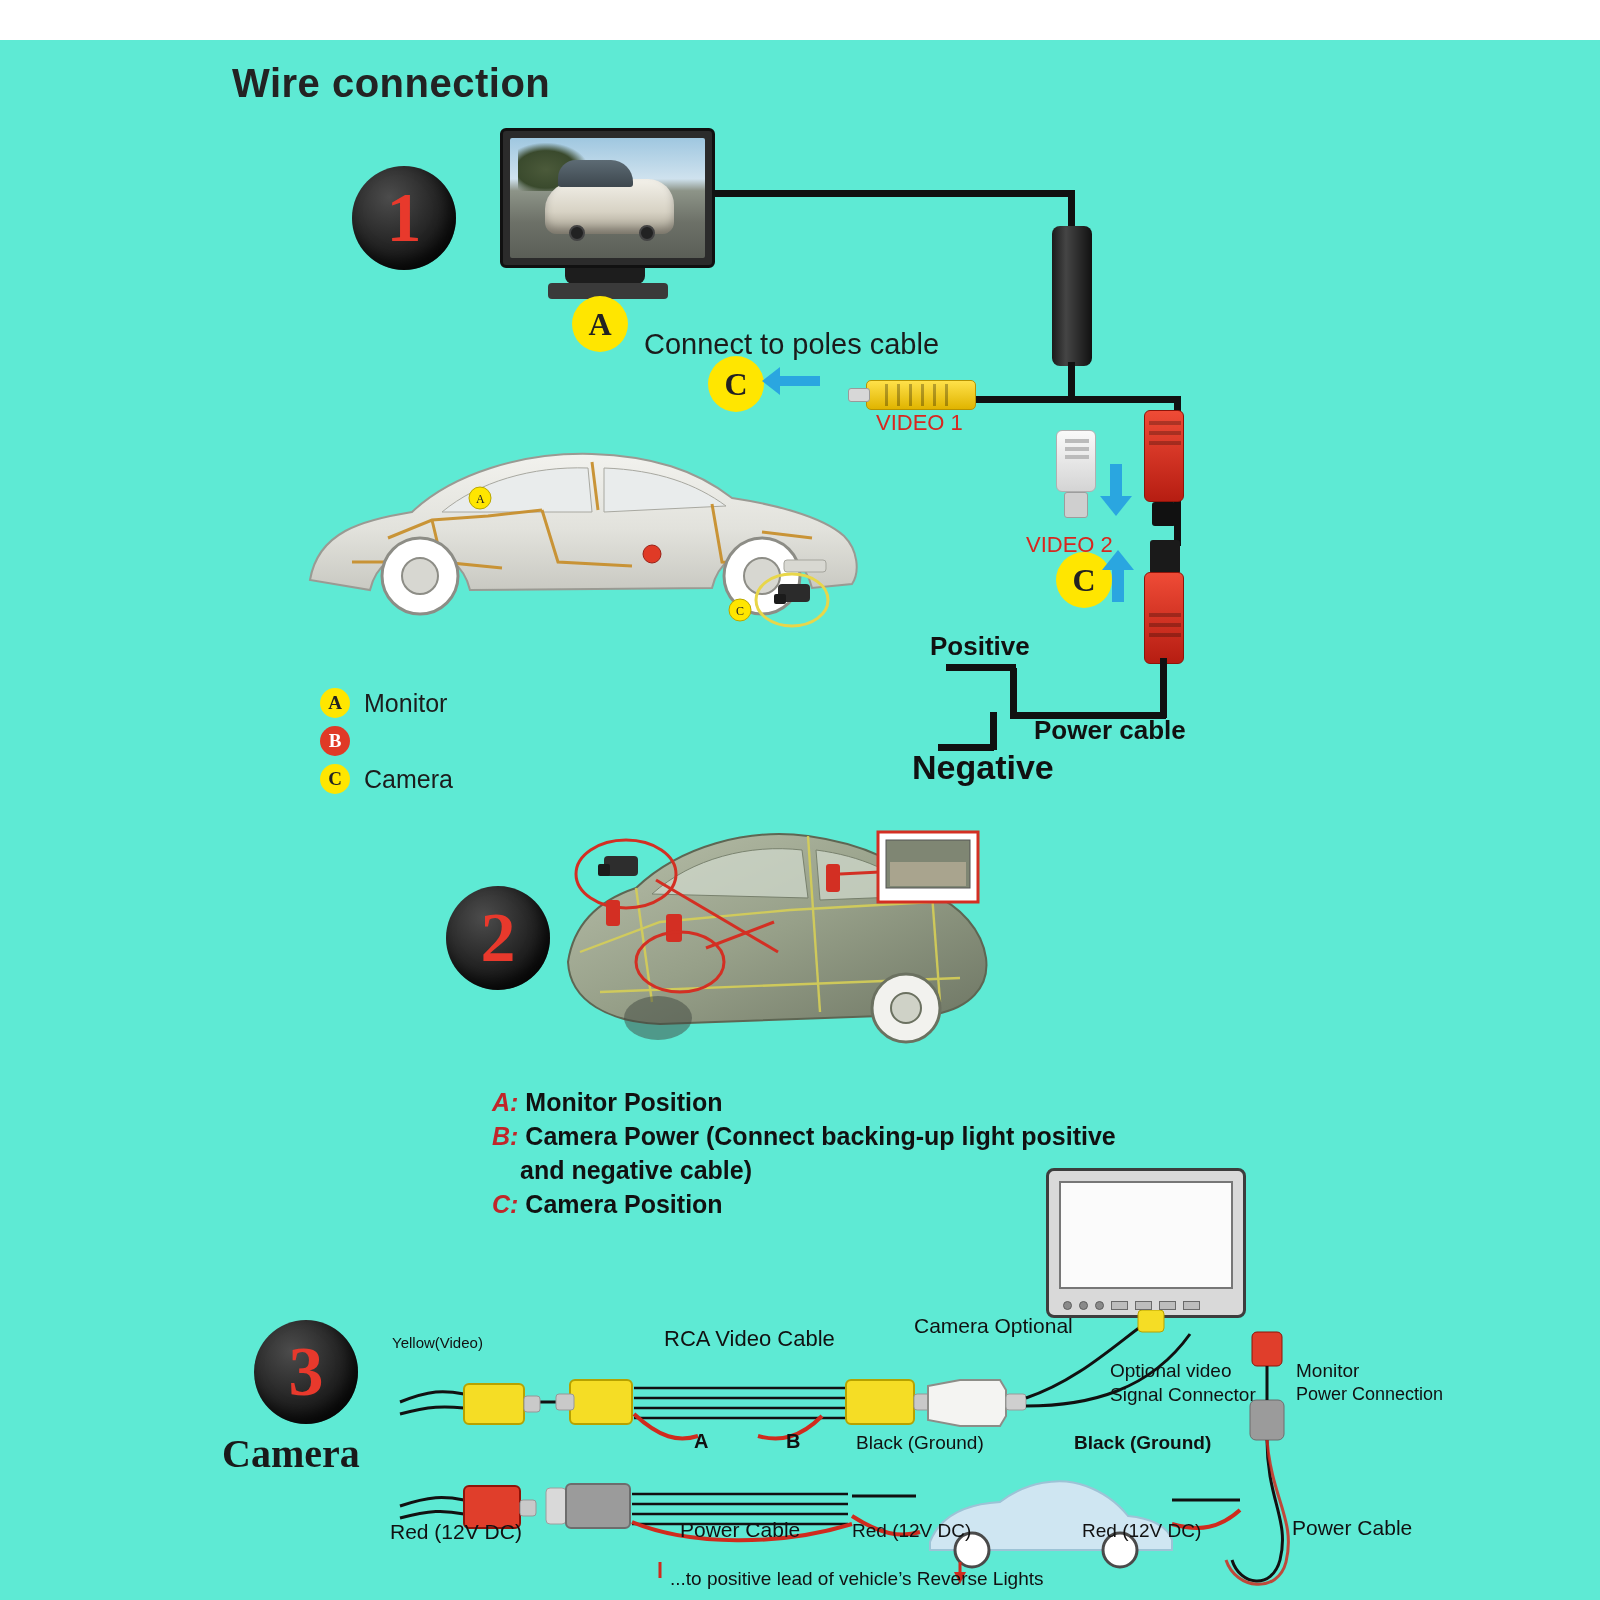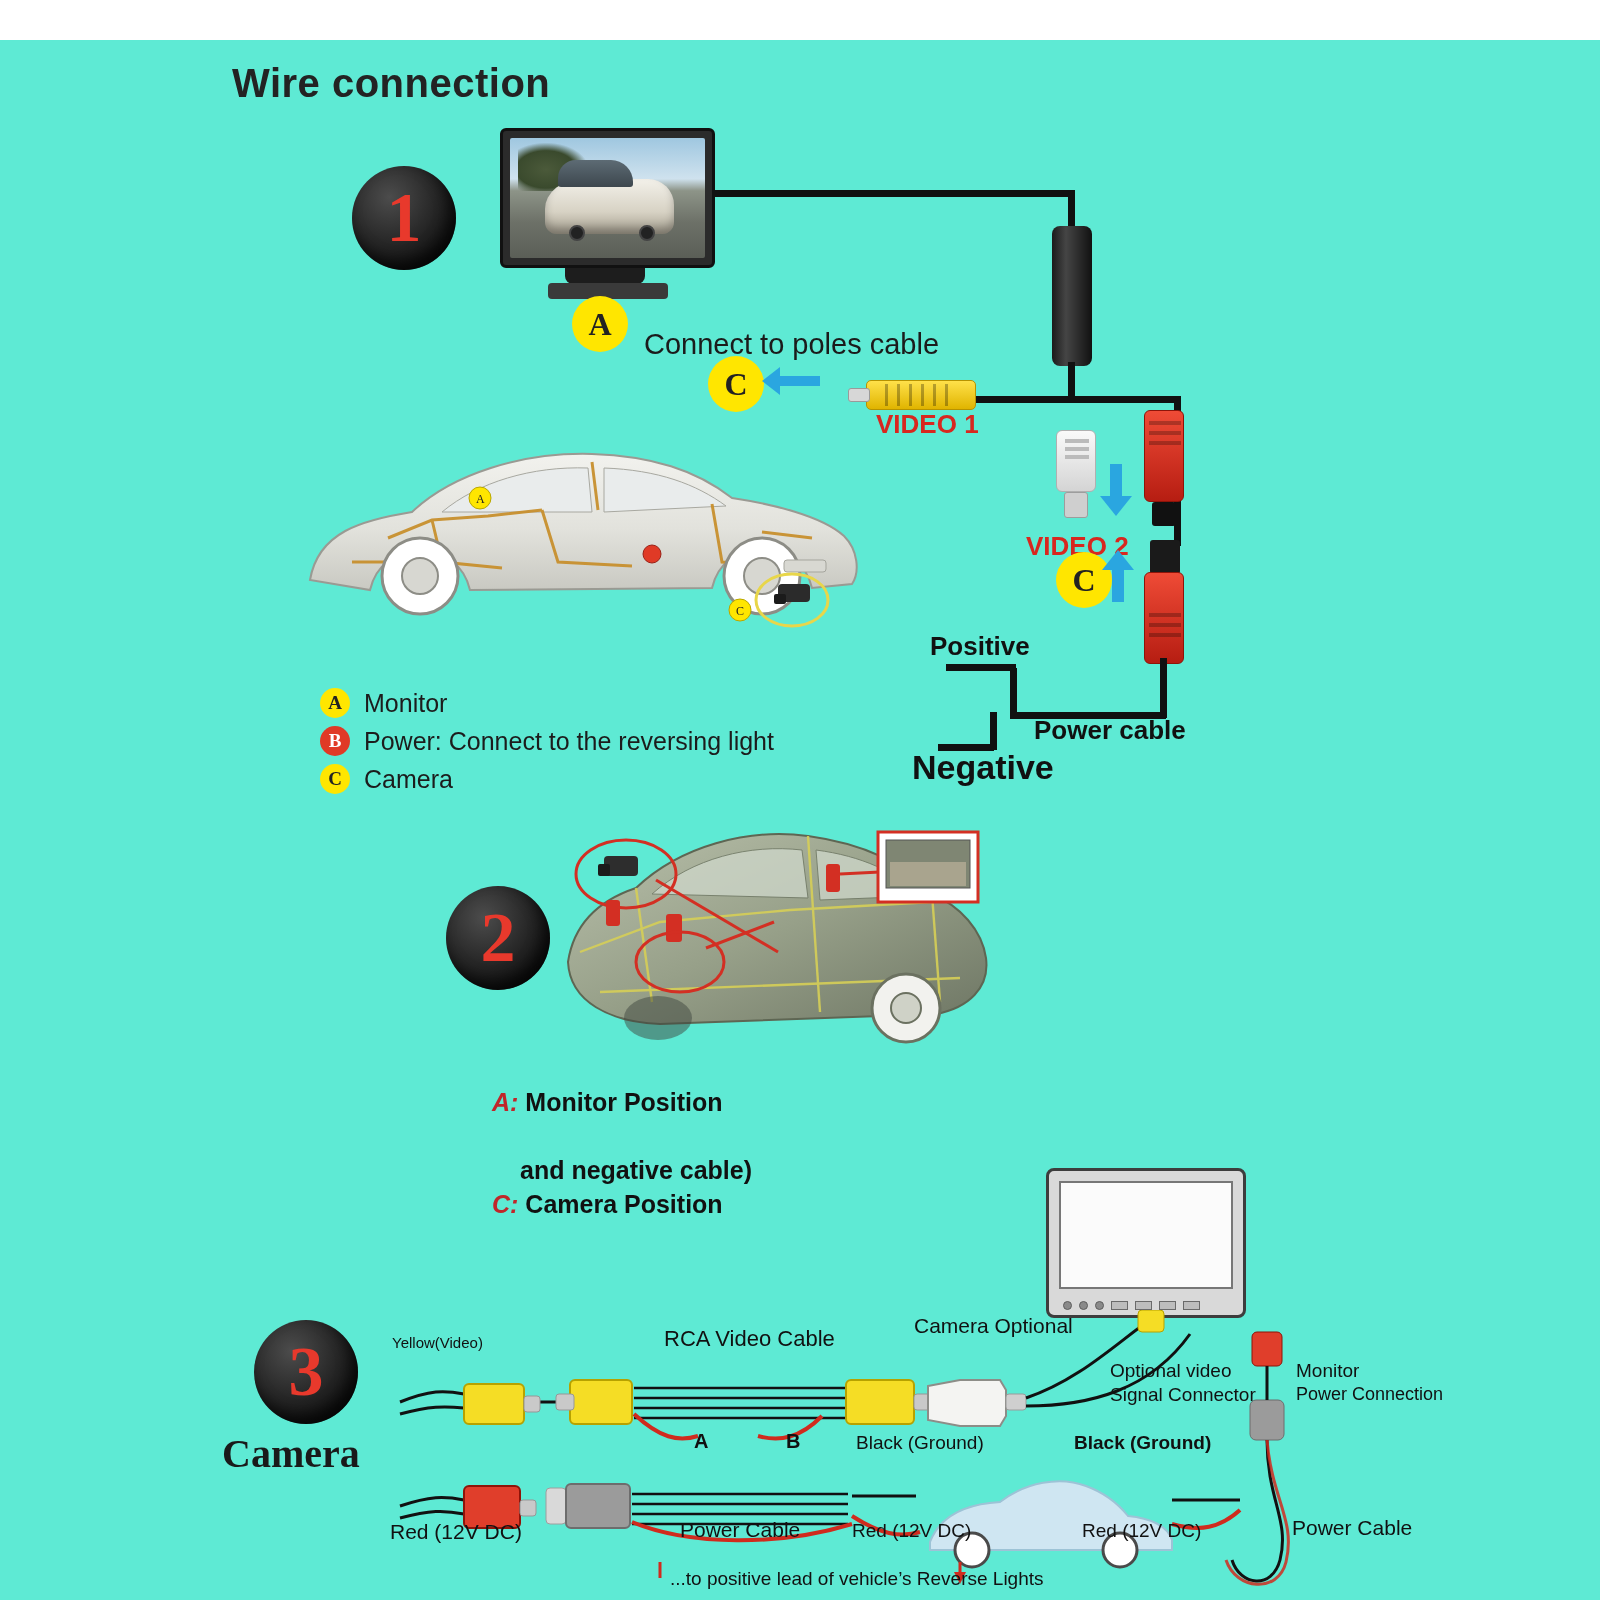--- a/index.html
+++ b/index.html
@@ -59,7 +59,7 @@
   .abc-row { position: absolute; font-size: 25px; color: #111; font-weight: 700; }
   .abc-row .k { color: #c0262a; font-style: italic; font-weight: 700; }
 
-  .label-red { color: #d8271f; font-weight: 700; font-size: 26px; }
+  .label-red { color: #d8271f; font-weight: 400; font-size: 22px; }
 
   
   .monitor1 {

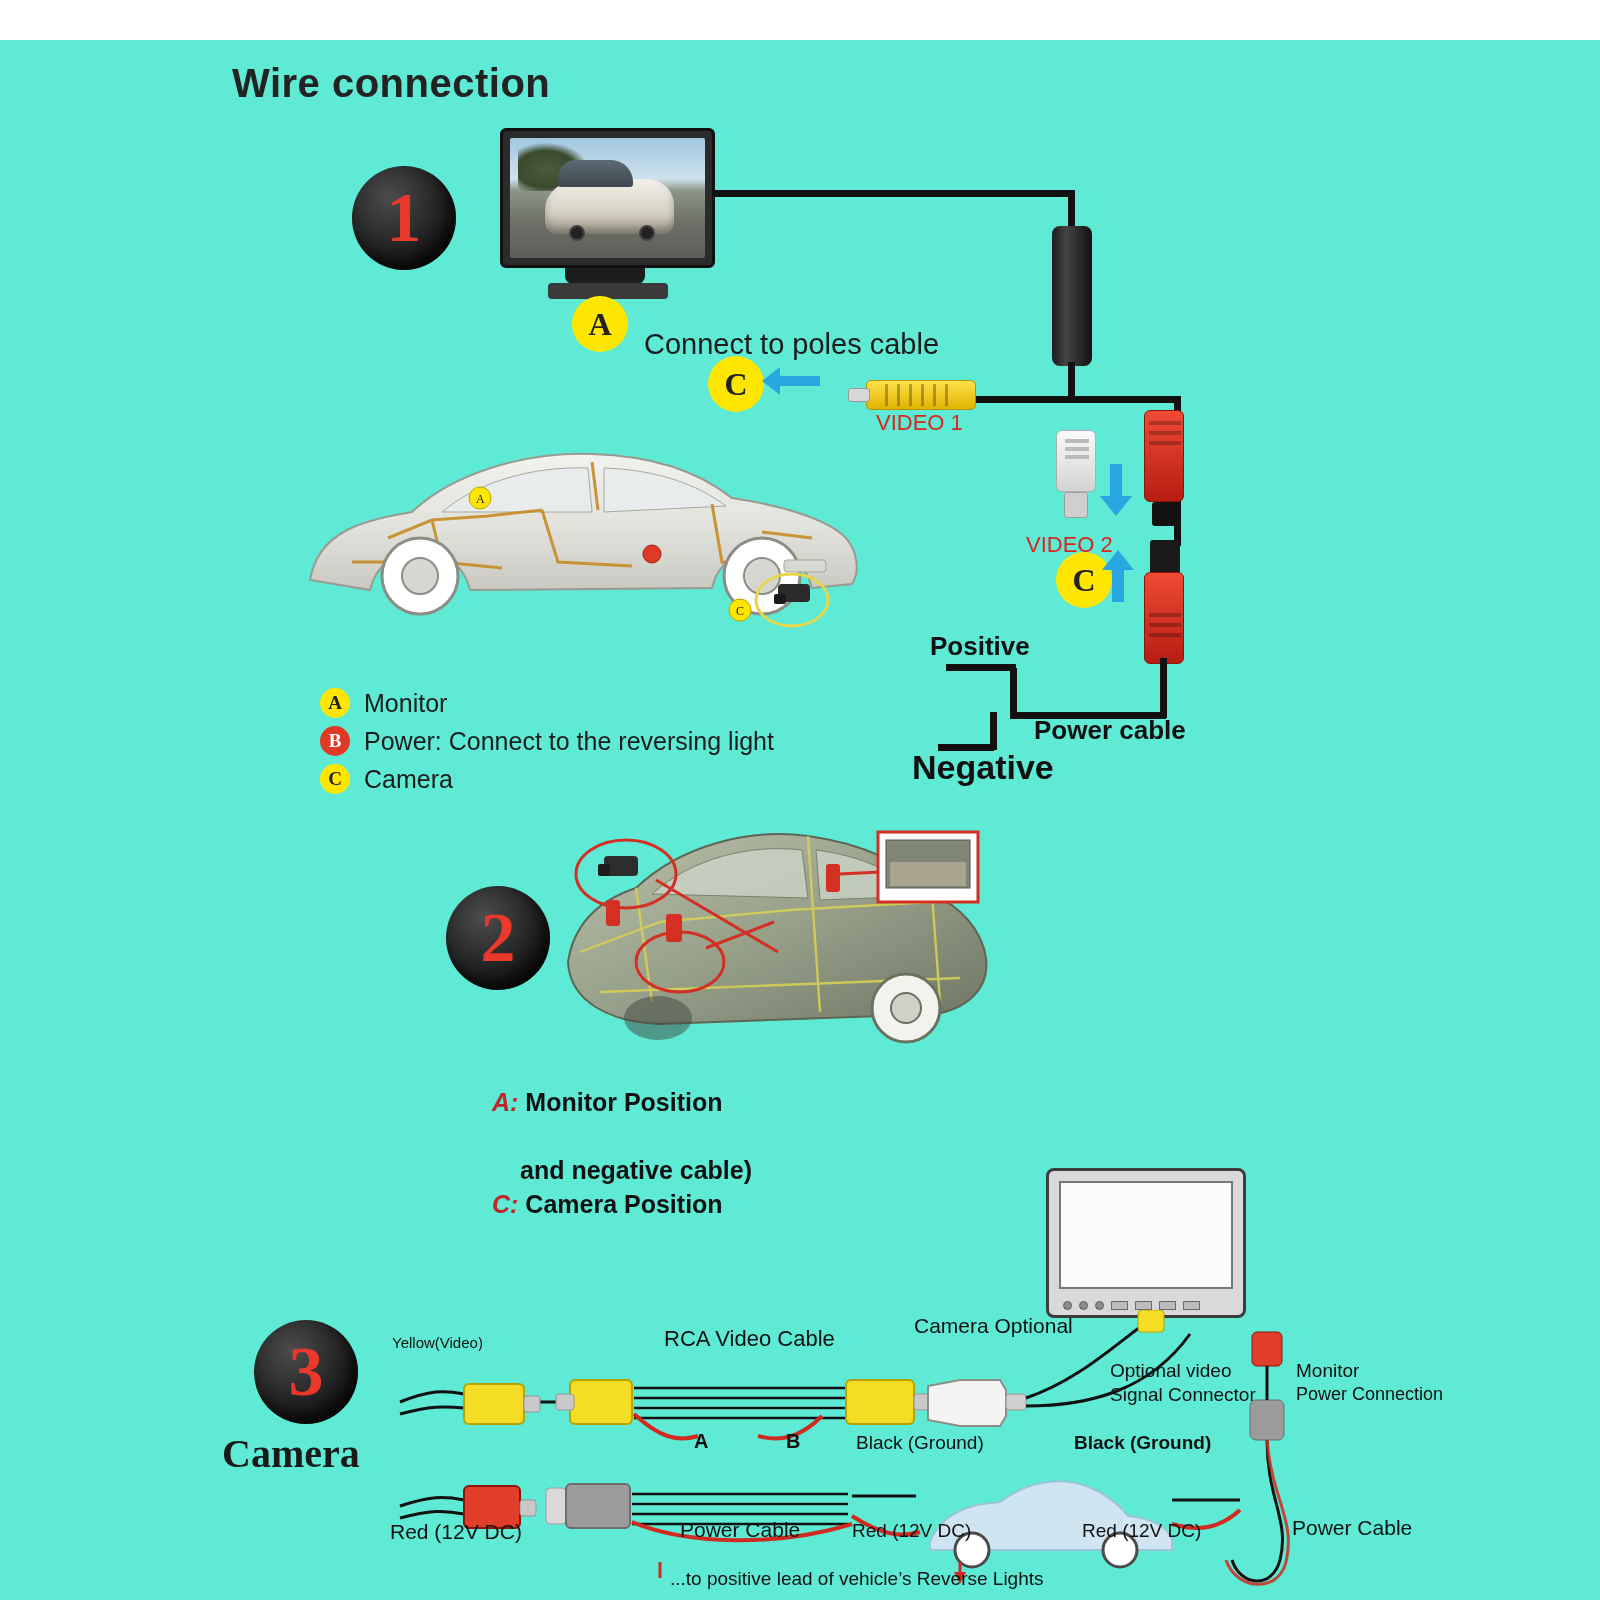--- a/index.html
+++ b/index.html
@@ -278,7 +278,6 @@
   </div>
   <div class="legend-row" style="left:320px; top:686px;">
     <div class="legend-badge red">B</div>
-    <div class="legend-text">Power: Connect to the reversing light</div>
   </div>
   <div class="legend-row" style="left:320px; top:724px;">
     <div class="legend-badge">C</div>

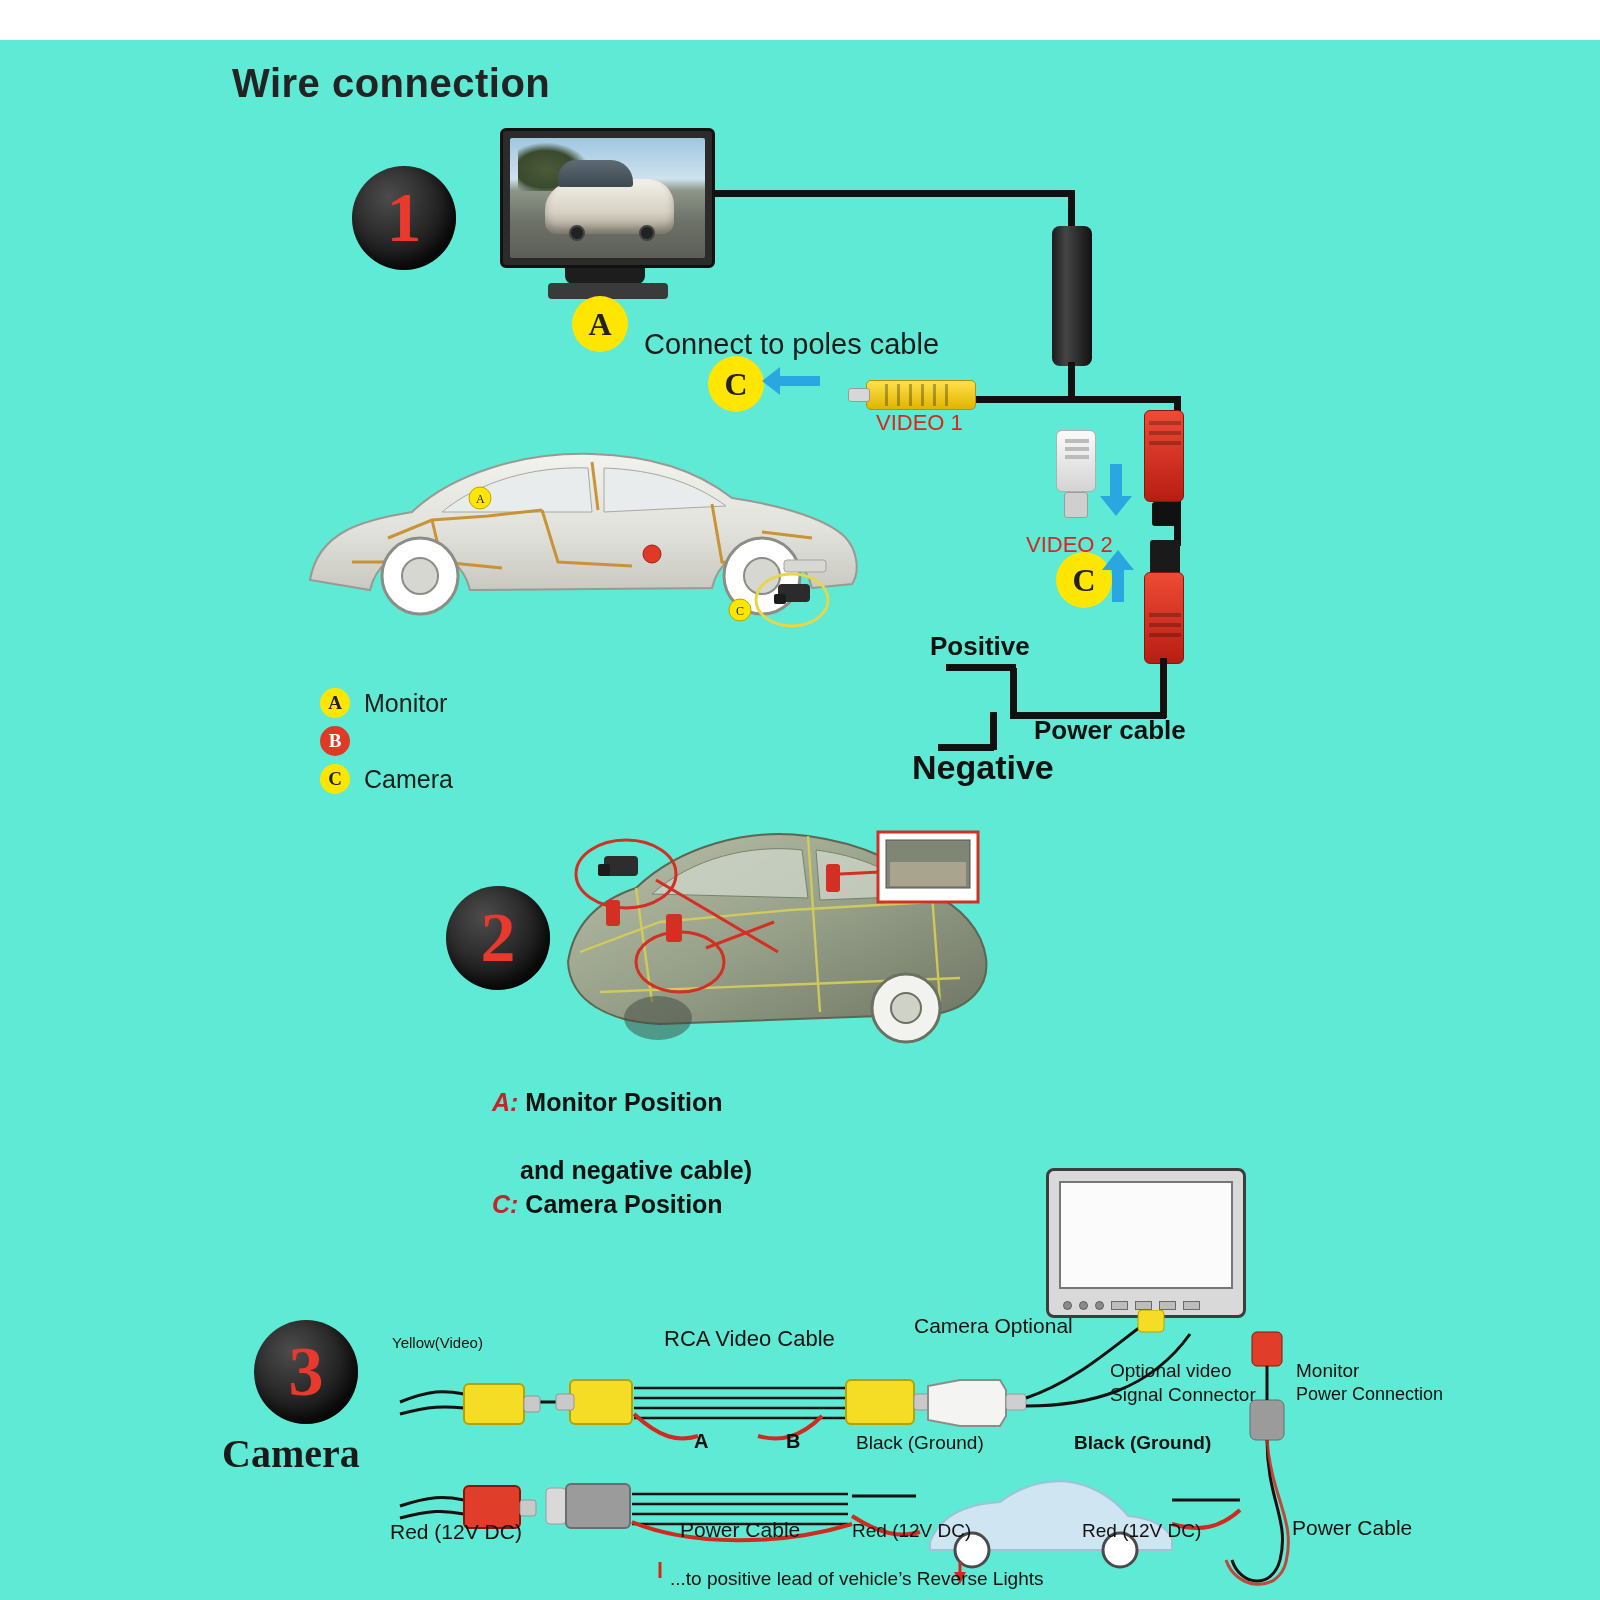--- a/index.html
+++ b/index.html
@@ -332,6 +332,10 @@
     <span class="k">A:</span>
     <span>Monitor Position</span>
   </div>
+  <div class="abc-row" style="left:492px; top:1082px;">
+    <span class="k">B:</span>
+    <span>Camera Power (Connect backing-up light positive</span>
+  </div>
   <div class="abc-row" style="left:520px; top:1116px;">
     <span>and negative cable)</span>
   </div>

